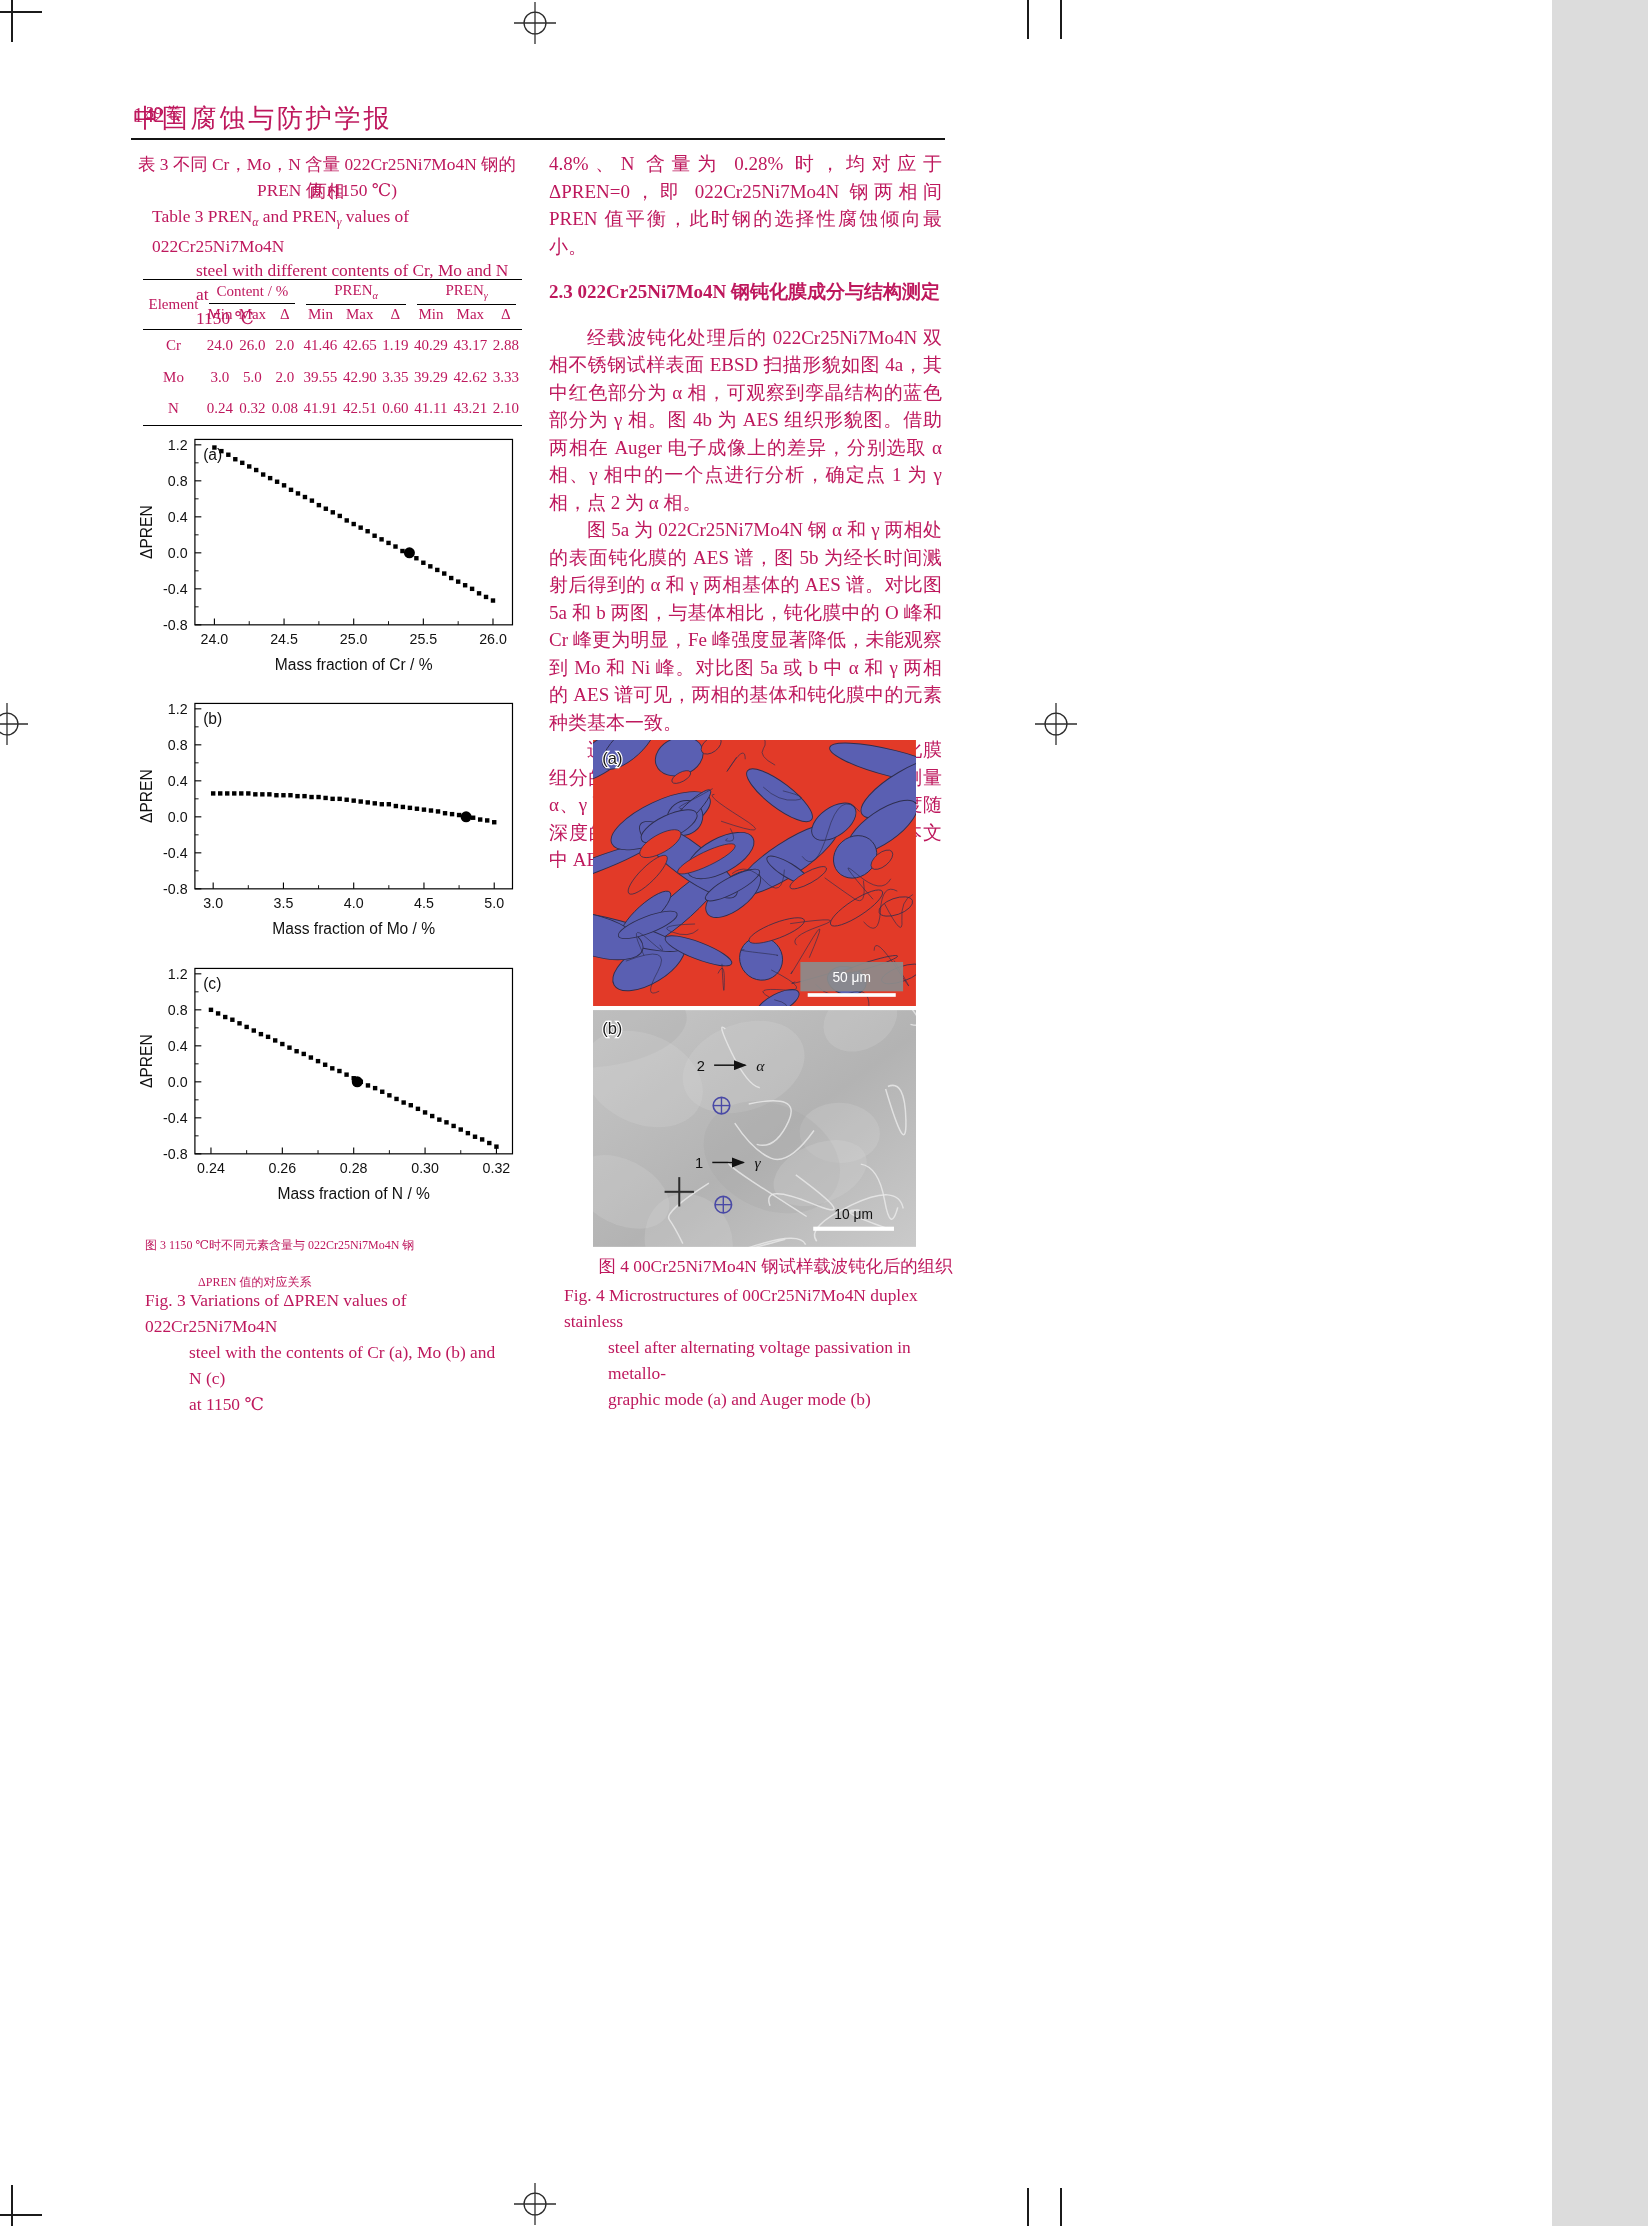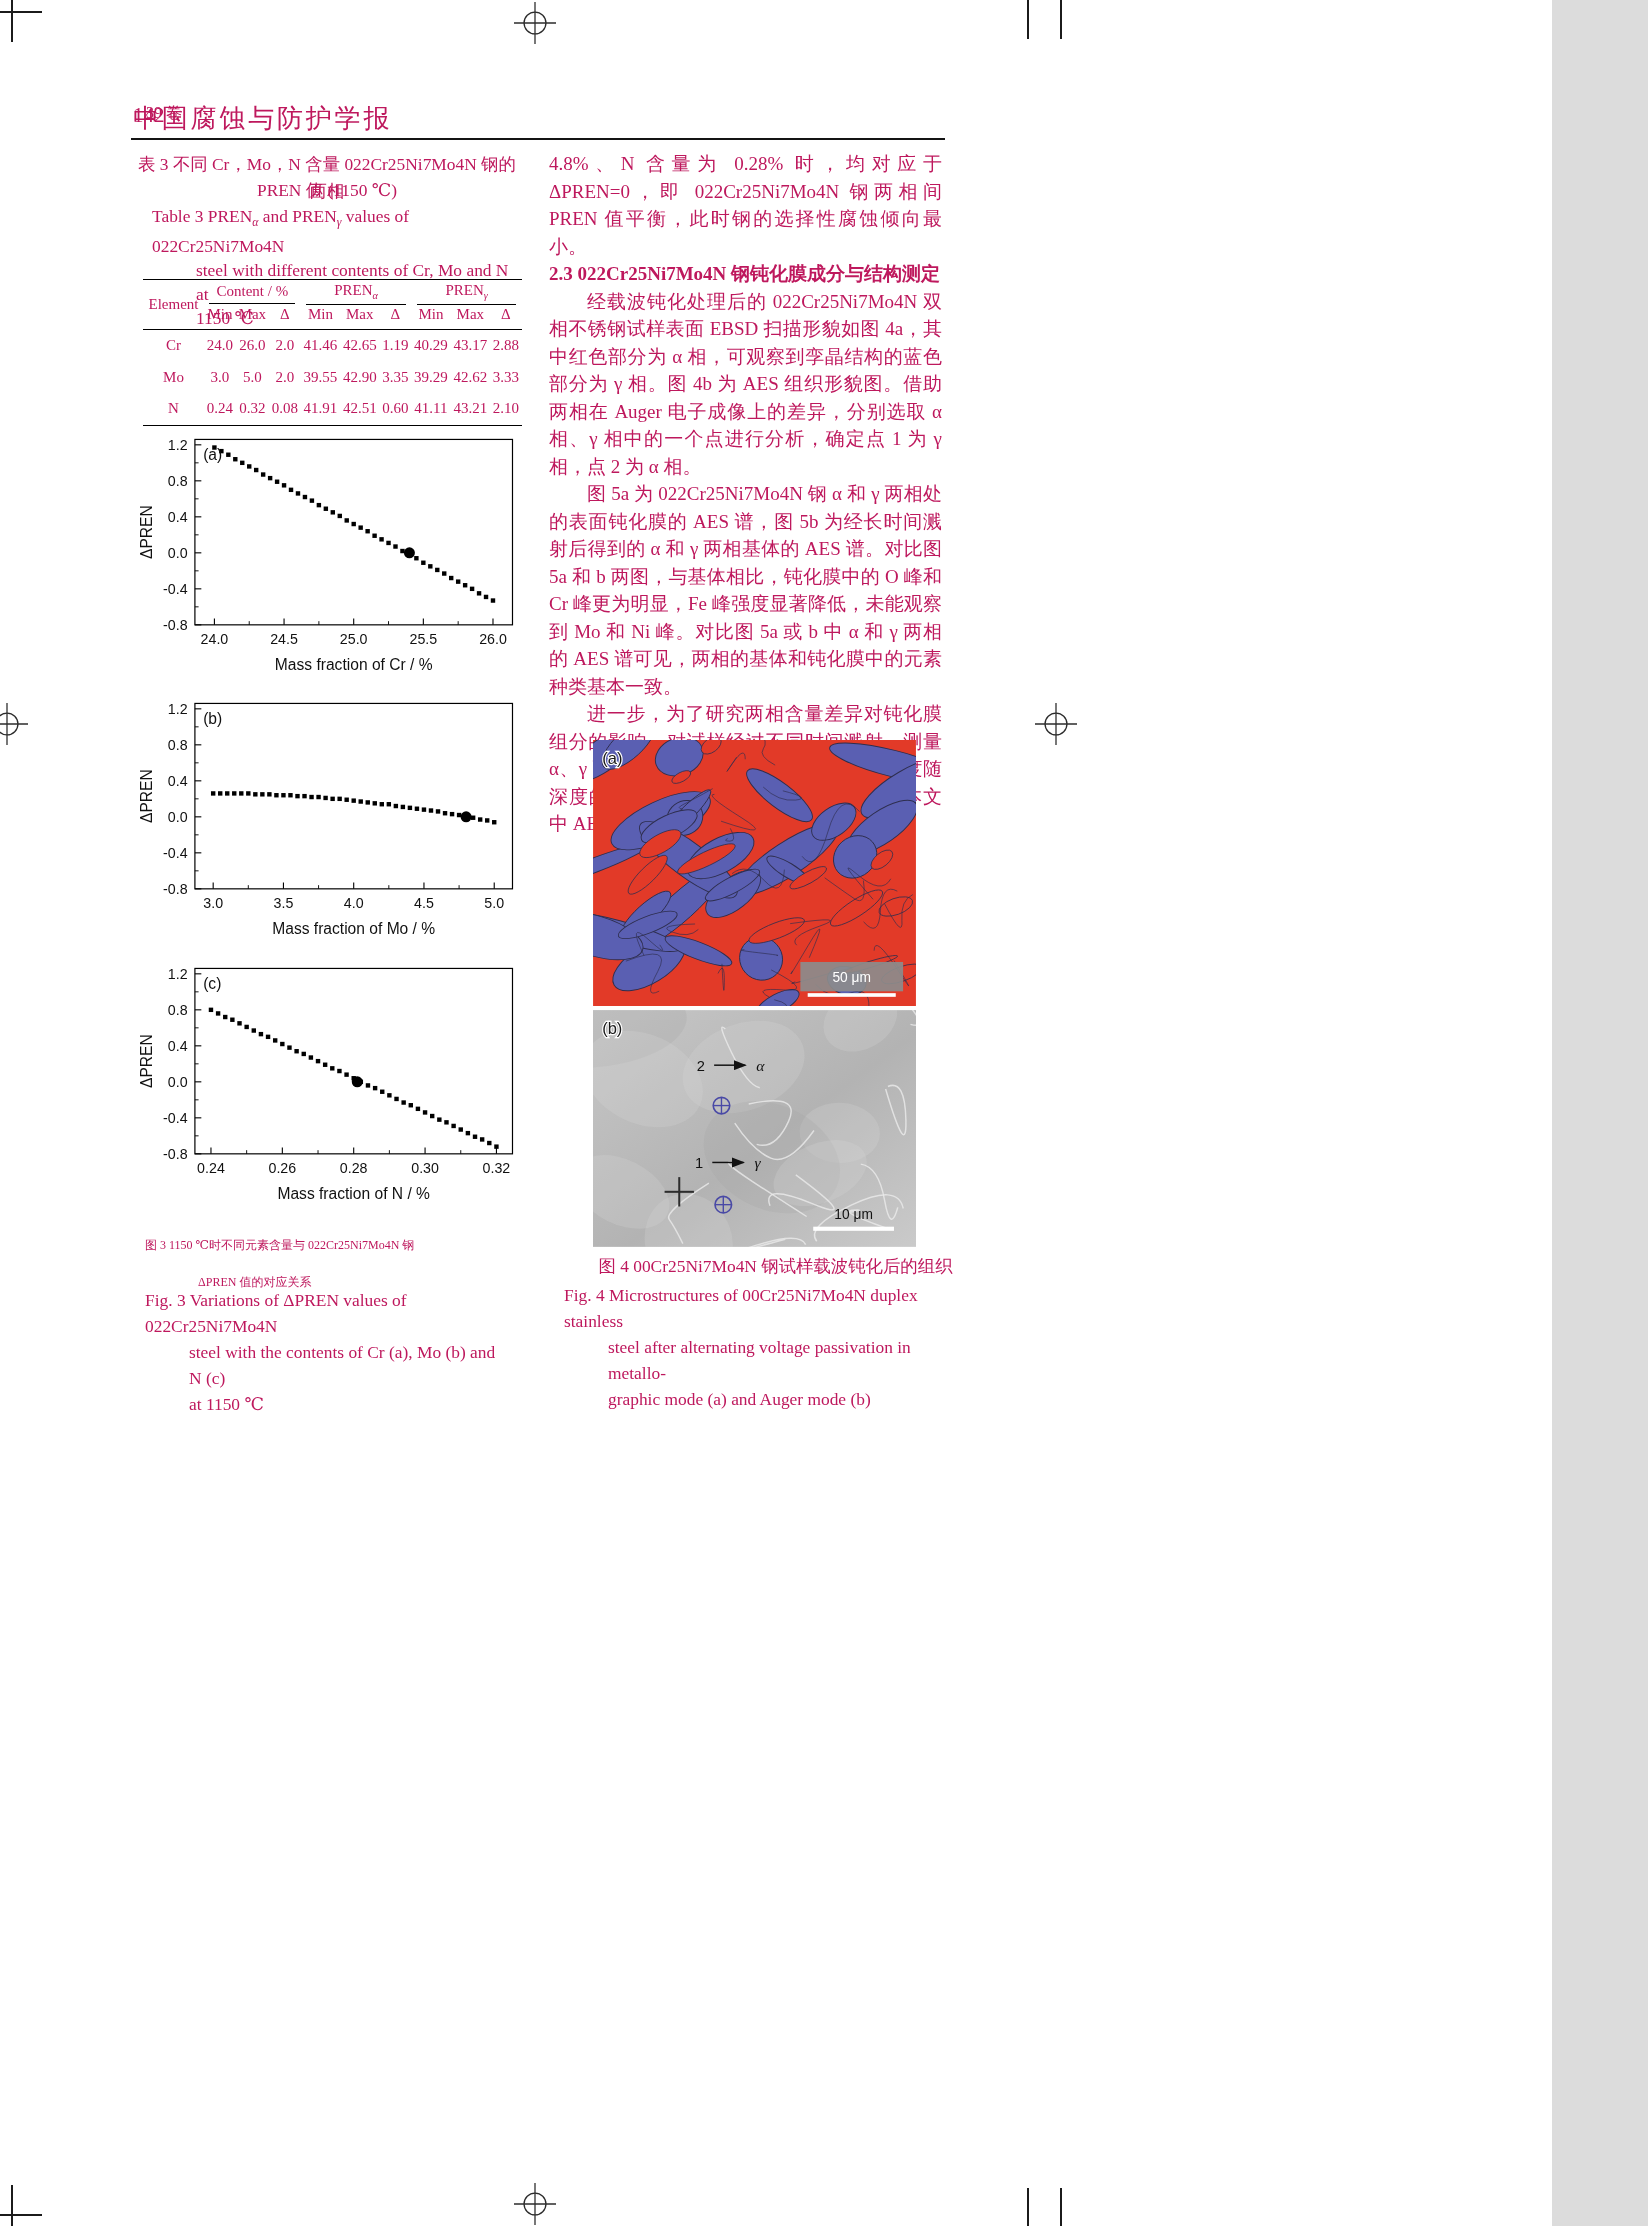--- a/index.html
+++ b/index.html
@@ -36,7 +36,7 @@
 .rcol{position:absolute}
 .rcol p{font-size:19px;line-height:27.5px;text-align:justify;text-indent:2em}
 .rcol p.noind{text-indent:0}
-.rcol p.sechead{font-weight:700;text-indent:0;margin:0 0}
+.rcol p.sechead{font-weight:700;text-indent:0;margin:18px 0}
 .micro{position:absolute}
 sub{font-size:68%}
 .b{font-weight:400}

